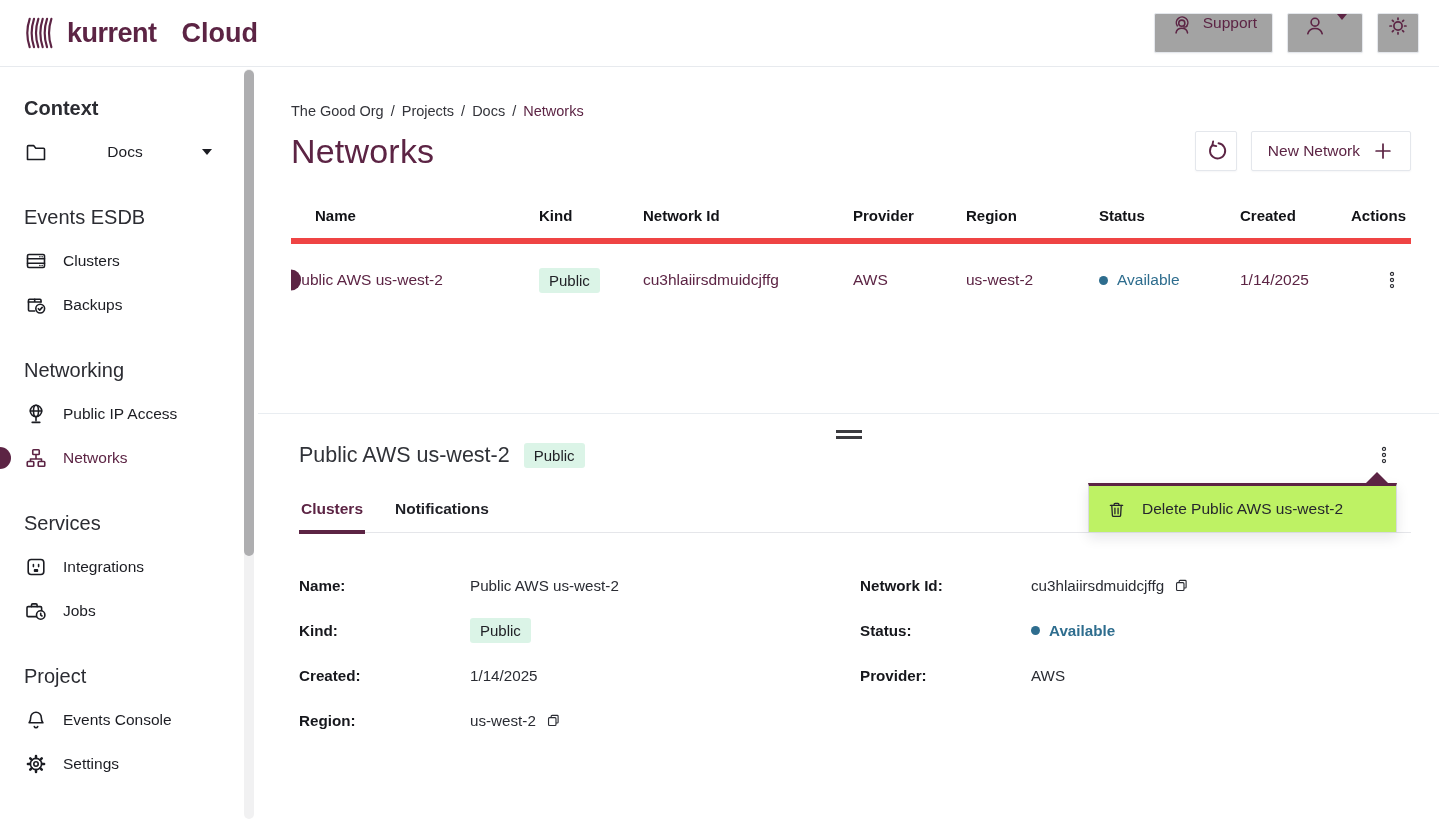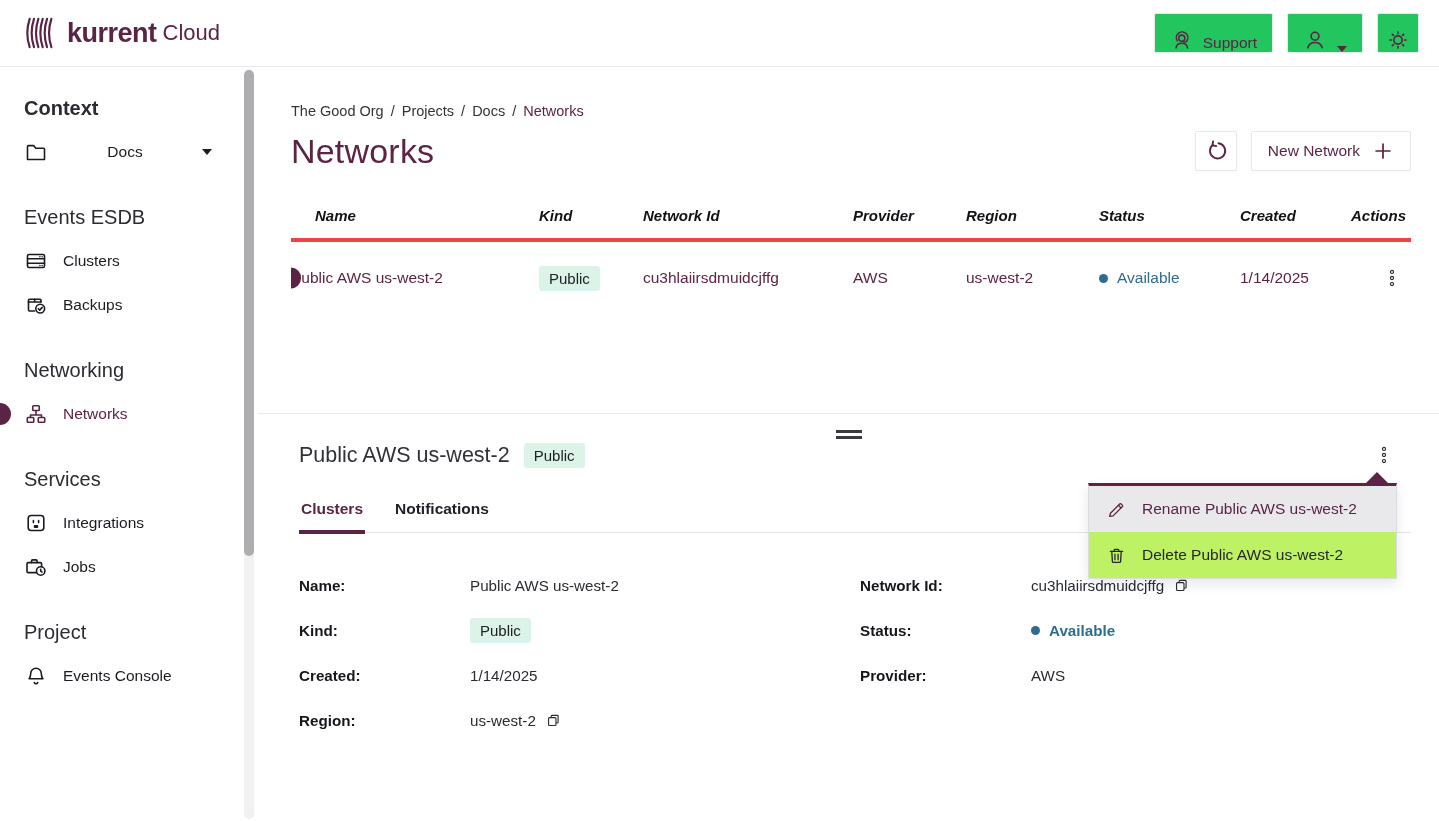--- a/index.html
+++ b/index.html
@@ -12,7 +12,7 @@
   .logo { display:flex; align-items:center; cursor:pointer; }
   .logo svg { margin-right:9px; }
   .logo-word { font-size:27px; font-weight:700; color:#5c2444; letter-spacing:-0.5px; }
-  .logo-suffix { font-size:22px; font-weight:400; color:#5c2444; margin-left:6px; }
+  .logo-suffix { font-size:27px; font-weight:700; color:#5c2444; margin-left:25px; }
   .topbar-right { margin-left:auto; display:flex; gap:14px; align-items:center; }
   .tbtn { height:40px; background:#22c55e; border:1px solid #e4e7ec; border-radius:2px;
     display:flex; align-items:flex-end; justify-content:center; gap:10px; color:#5c2444;

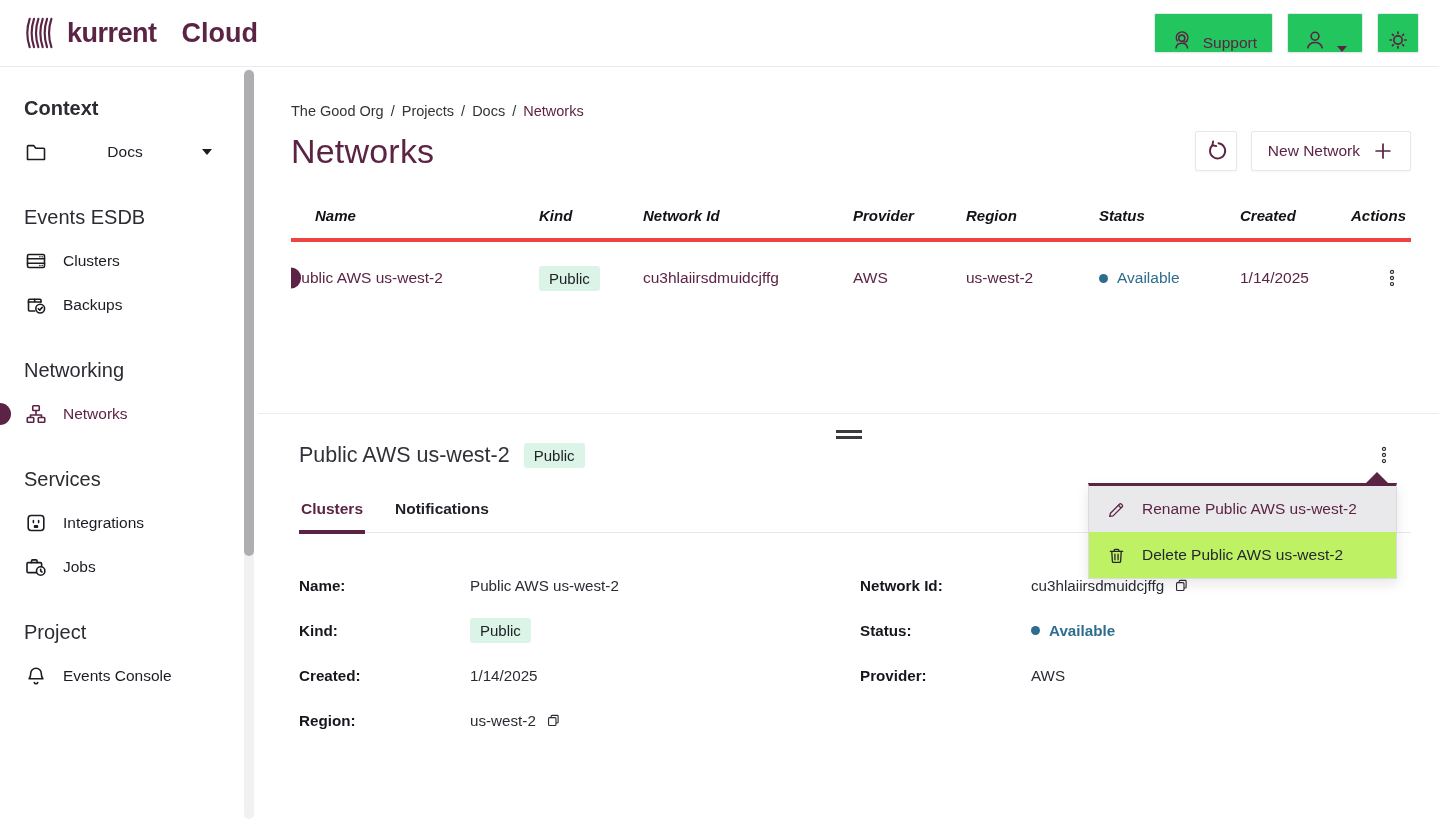--- a/index.html
+++ b/index.html
@@ -14,8 +14,8 @@
   .logo-word { font-size:27px; font-weight:700; color:#5c2444; letter-spacing:-0.5px; }
   .logo-suffix { font-size:27px; font-weight:700; color:#5c2444; margin-left:25px; }
   .topbar-right { margin-left:auto; display:flex; gap:14px; align-items:center; }
-  .tbtn { height:40px; background:#22c55e; border:1px solid #e4e7ec; border-radius:2px;
-    display:flex; align-items:flex-end; justify-content:center; gap:10px; color:#5c2444;
+  .tbtn { height:40px; background:#a3a3a3; border:1px solid #e4e7ec; border-radius:2px;
+    display:flex; align-items:flex-start; justify-content:center; gap:10px; color:#5c2444;
     font-size:15.5px; padding:0 15px; cursor:pointer; box-shadow:0 1px 2px rgba(20,20,40,.04); }
   .tbtn.square { width:42px; padding:0; }
   .caret { width:0; height:0; border-left:5px solid transparent; border-right:5px solid transparent;

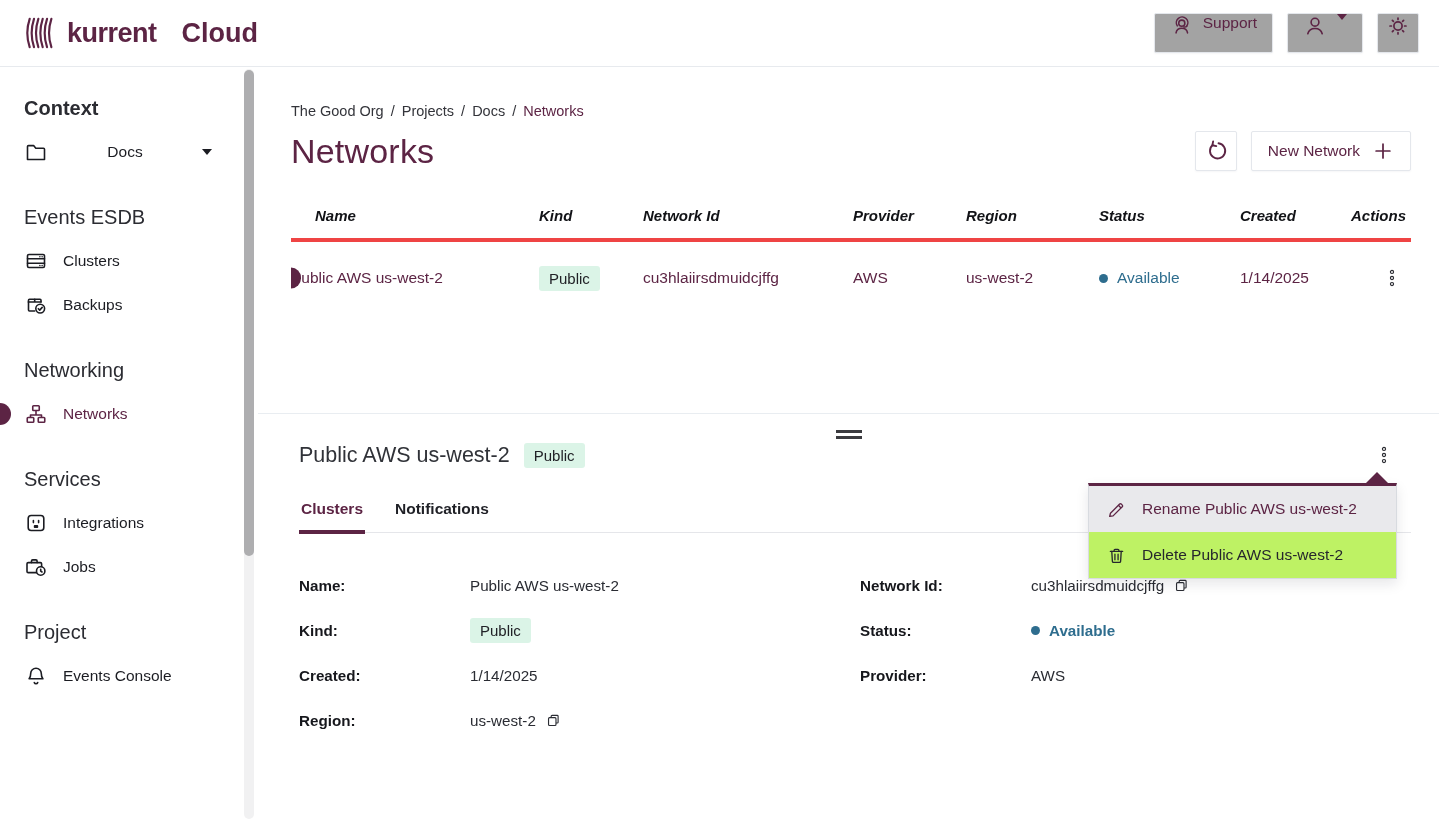--- a/index.html
+++ b/index.html
@@ -61,7 +61,7 @@
     align-items:center; }
   .t-head > div { font-size:15px; font-weight:700; color:#121317; padding-bottom:14px; }
   .t-head > div:first-child, .t-row > div:first-child { padding-left:24px; }
-  .t-head { border-bottom:4px solid #ef4444;font-style:italic; }
+  .t-head { border-bottom:6px solid #ef4444; }
   .t-row { height:72px; font-size:15.5px; color:#5c2444; position:relative; cursor:pointer; }
   .row-pill { position:absolute; left:0; top:50%; transform:translateY(-50%);
     width:10px; height:21px; background:#5c2444; border-radius:0 11px 11px 0; }

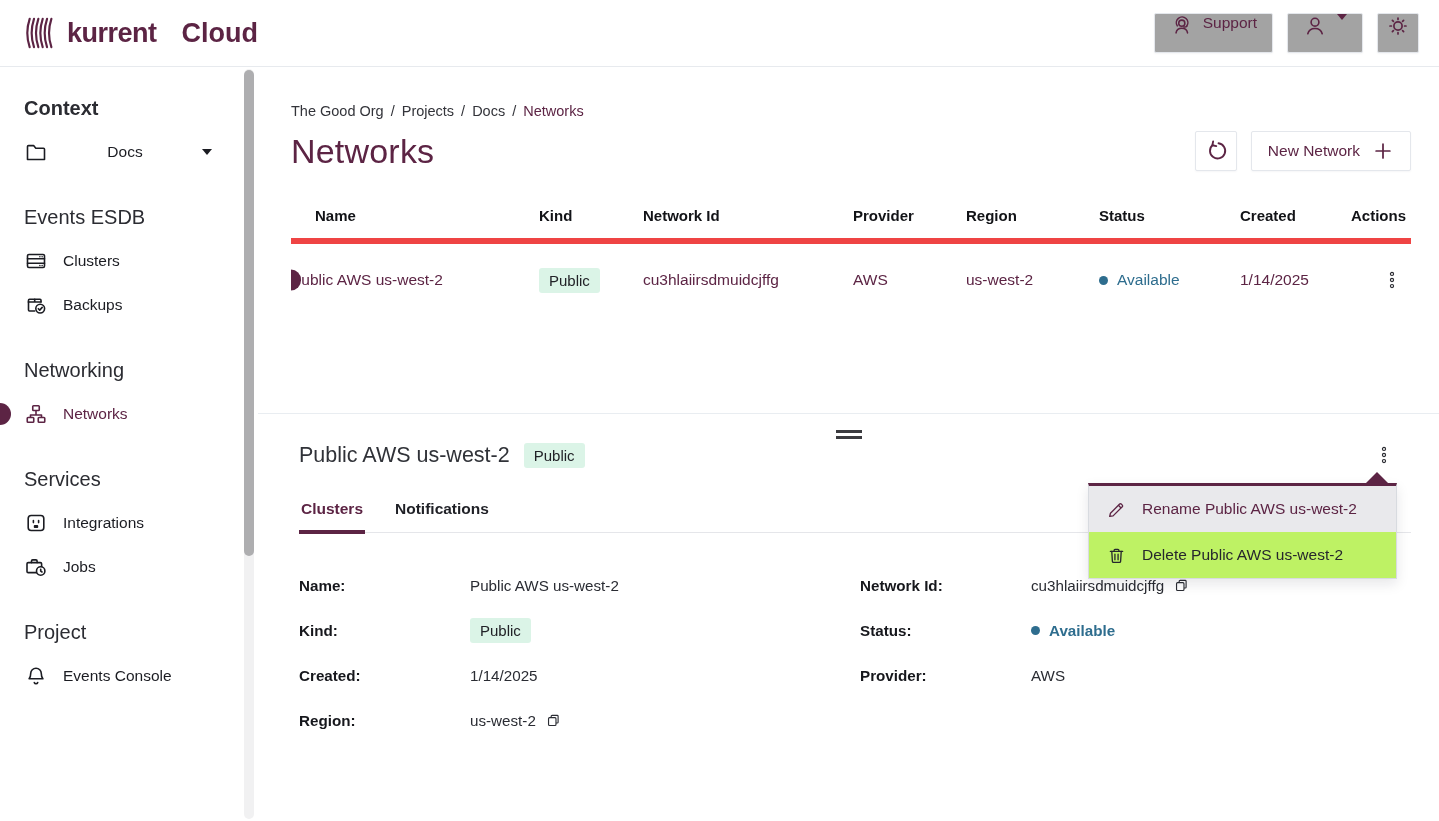--- a/index.html
+++ b/index.html
@@ -200,6 +200,16 @@
     </div>
 
     <div class="side-heading">Networking</div>
+    <div class="side-item">
+      <span>
+        <svg width="24" height="24" viewBox="0 0 24 24" fill="none" stroke="#1b1c22" stroke-width="1.6" stroke-linecap="round">
+          <circle cx="12" cy="9" r="5.7"></circle>
+          <ellipse cx="12" cy="9" rx="2.5" ry="5.7"></ellipse>
+          <path d="M6.3 9 h11.4 M12 14.7 v3.9 M8.2 20.4 h7.6"></path>
+        </svg>
+      </span>
+      <span>Public IP Access</span>
+    </div>
     <div class="side-item active">
       <span class="active-pill"></span>
       <span>

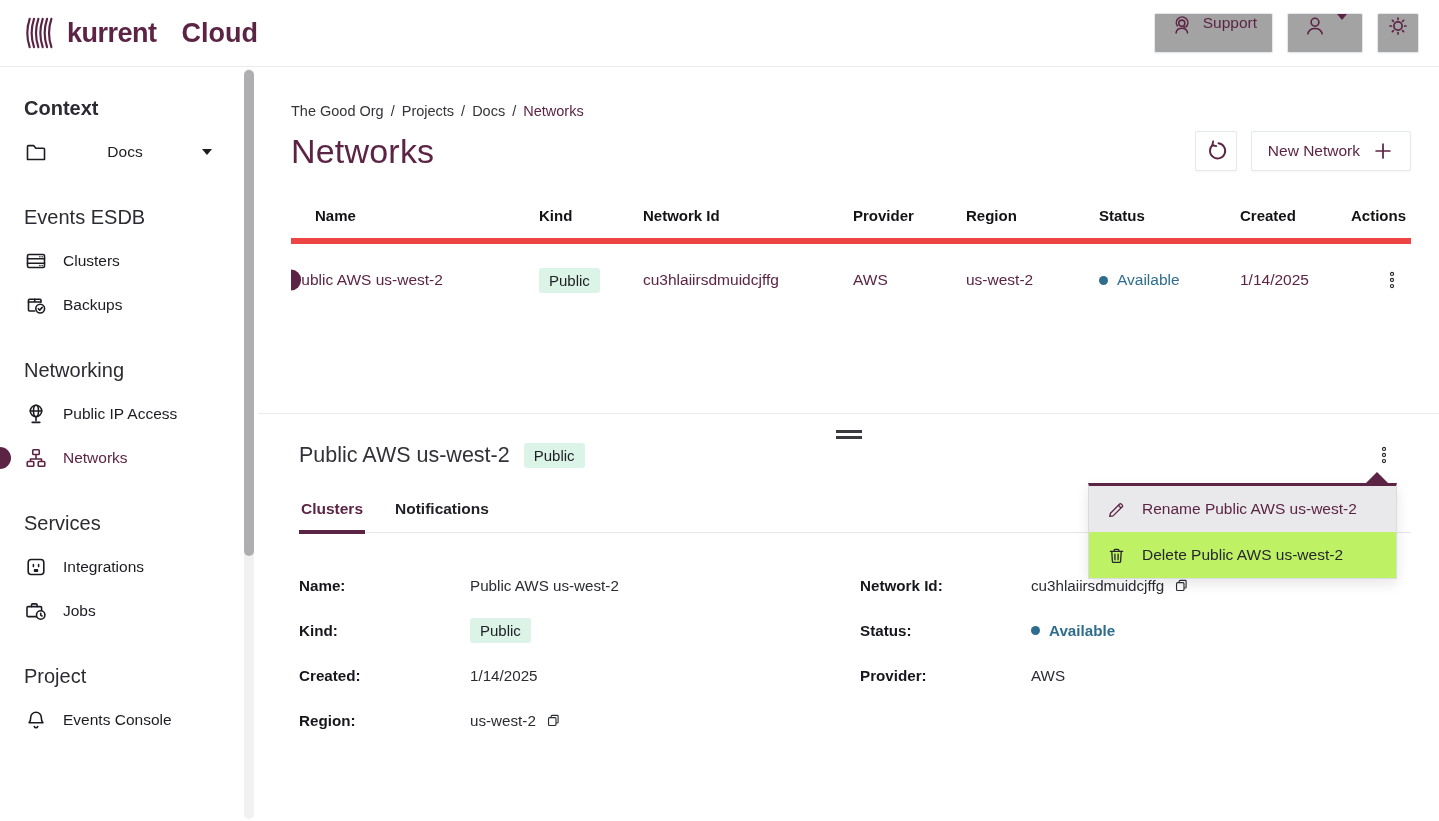--- a/index.html
+++ b/index.html
@@ -352,15 +352,6 @@
       </div>
 
       <div class="ctx-menu">
-        <div class="menu-item hl">
-          <span>
-            <svg width="21" height="21" viewBox="0 0 24 24" fill="none" stroke="#5c2444" stroke-width="1.5" stroke-linejoin="round">
-              <path d="M4.2 19.8 l.9-3.5 L15.6 5.8 a1.3 1.3 0 0 1 1.8 0 l1.2 1.2 a1.3 1.3 0 0 1 0 1.8 L8.1 19.3 z"></path>
-              <path d="M14.2 7.2 l3 3"></path>
-            </svg>
-          </span>
-          <span>Rename Public AWS us-west-2</span>
-        </div>
         <div class="menu-item">
           <span>
             <svg width="21" height="21" viewBox="0 0 24 24" fill="none" stroke="#26272d" stroke-width="1.5" stroke-linecap="round" stroke-linejoin="round">

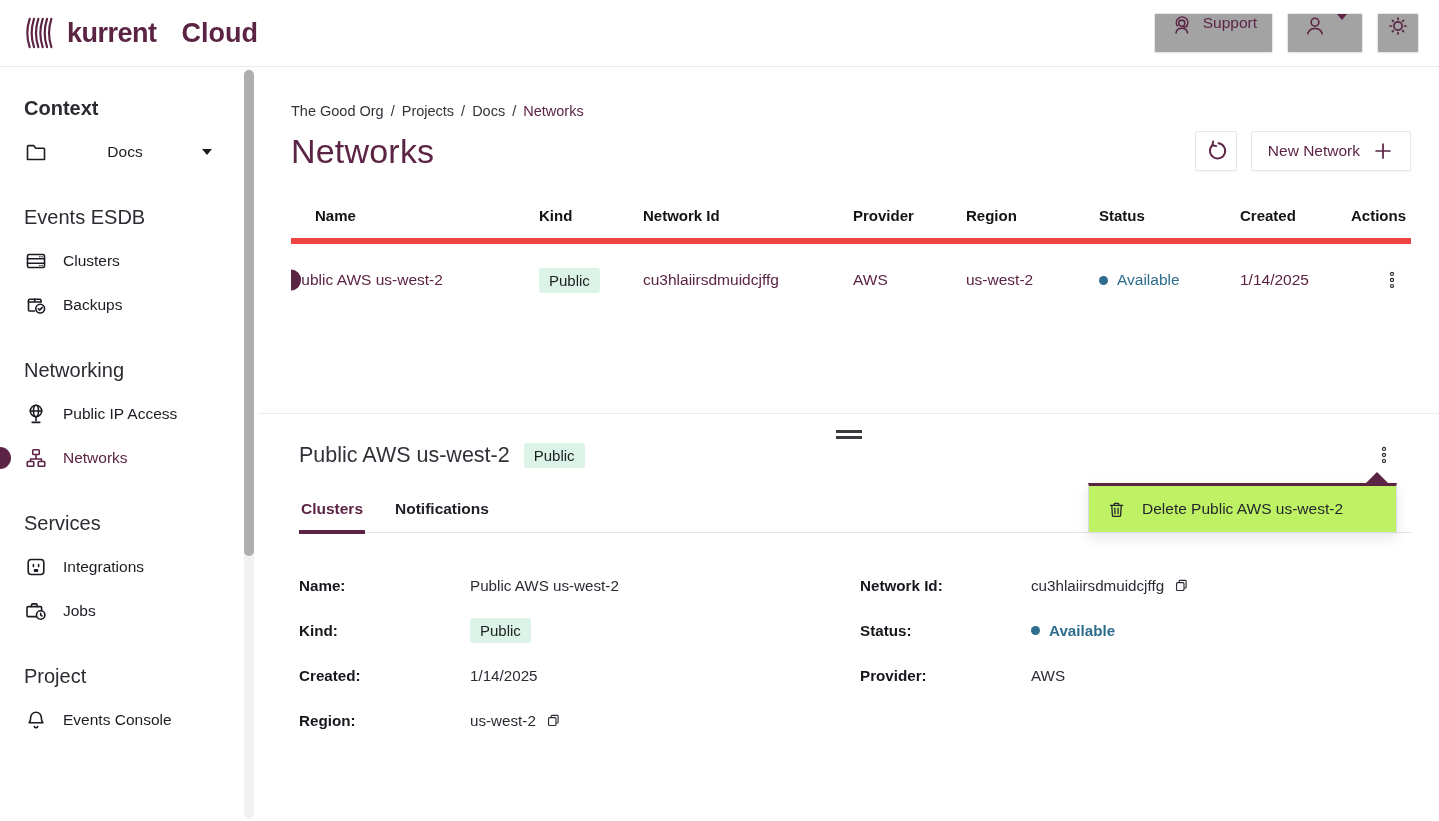--- a/index.html
+++ b/index.html
@@ -255,6 +255,16 @@
         </svg>
       </span>
       <span>Events Console</span>
+    </div>
+    <div class="side-item">
+      <span>
+        <svg width="24" height="24" viewBox="0 0 24 24" fill="none" stroke="#1b1c22" stroke-width="1.6" stroke-linecap="round">
+          <circle cx="12" cy="12" r="5.6"></circle>
+          <circle cx="12" cy="12" r="2.2"></circle>
+          <path stroke-width="2.5" d="M18 12 h2.1 M16.24 16.24 l1.5 1.5 M12 18 v2.1 M7.76 16.24 l-1.5 1.5 M6 12 H3.9 M7.76 7.76 l-1.5 -1.5 M12 6 V3.9 M16.24 7.76 l1.5-1.5"></path>
+        </svg>
+      </span>
+      <span>Settings</span>
     </div>
 
     <div class="sb-track">

